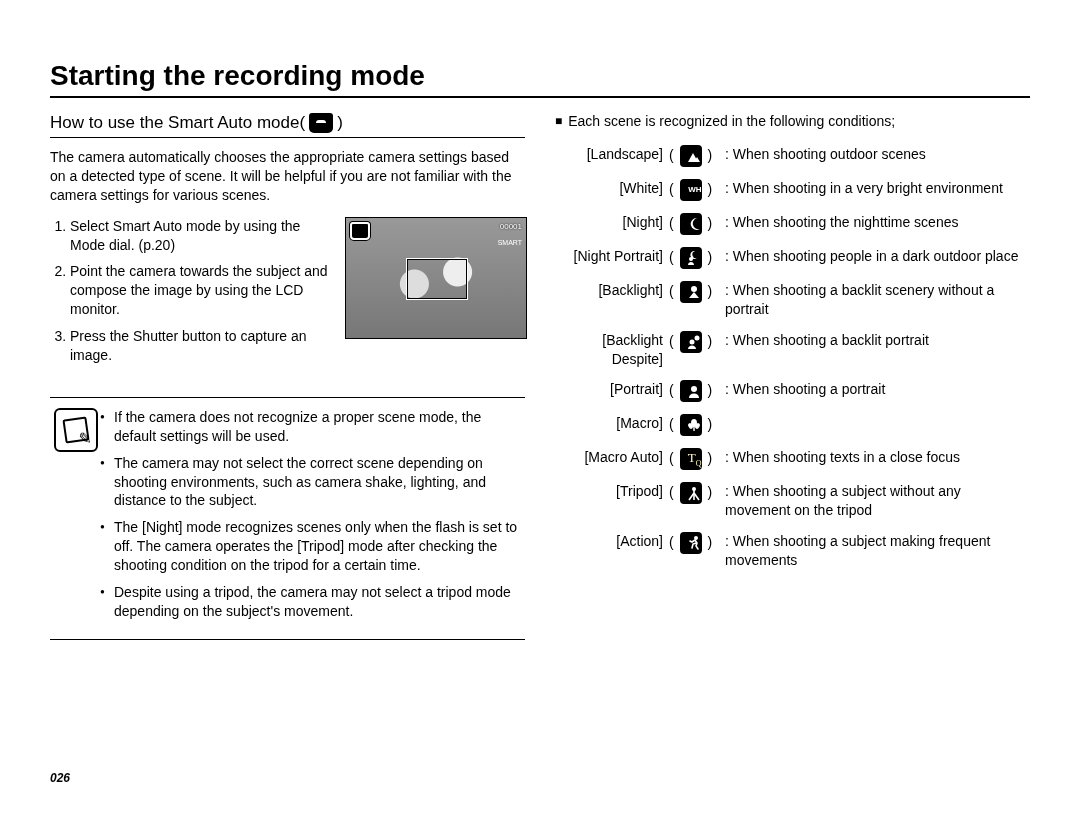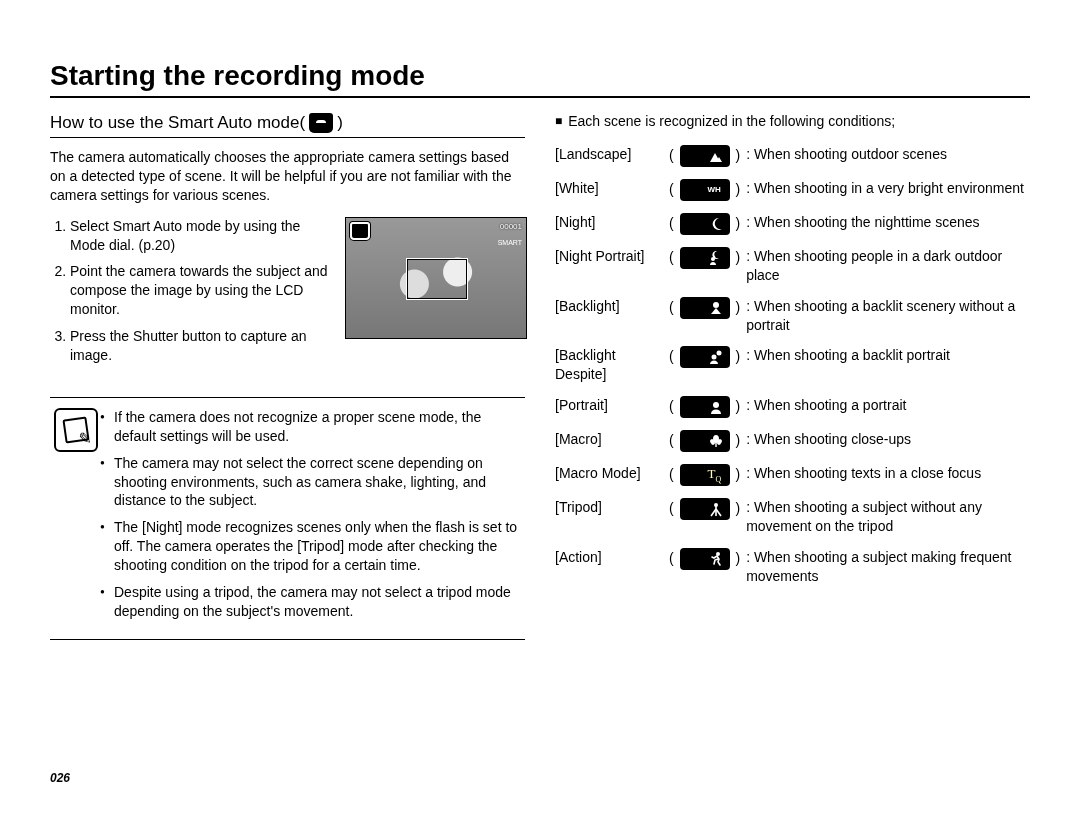--- a/index.html
+++ b/index.html
@@ -180,6 +180,7 @@
   }
   .scene-label {
     flex: 0 0 108px;
+    text-align: right;
   }
   .scene-icon-wrap {
     flex: 0 0 50px;

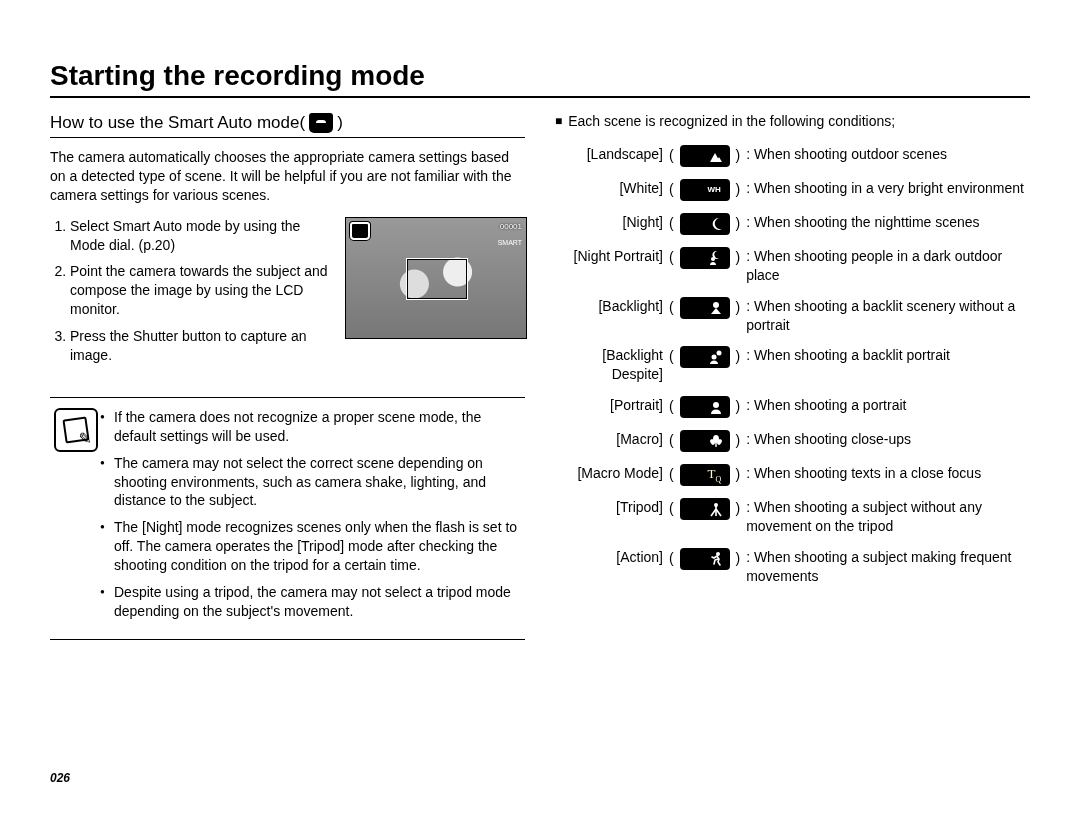--- a/index.html
+++ b/index.html
@@ -192,7 +192,7 @@
   .ic {
     display: inline-flex;
     align-items: center;
-    justify-content: flex-start;
+    justify-content: flex-end;
     width: 22px;
     height: 22px;
     background: #000;
@@ -204,7 +204,6 @@
     font-family: Arial, sans-serif;
     position: relative;
     line-height: 1;
-    padding-left: 28px;
   }
   .ic-wh { font-size: 8px; font-weight: bold; }
   .ic svg { width: 16px; height: 16px; }

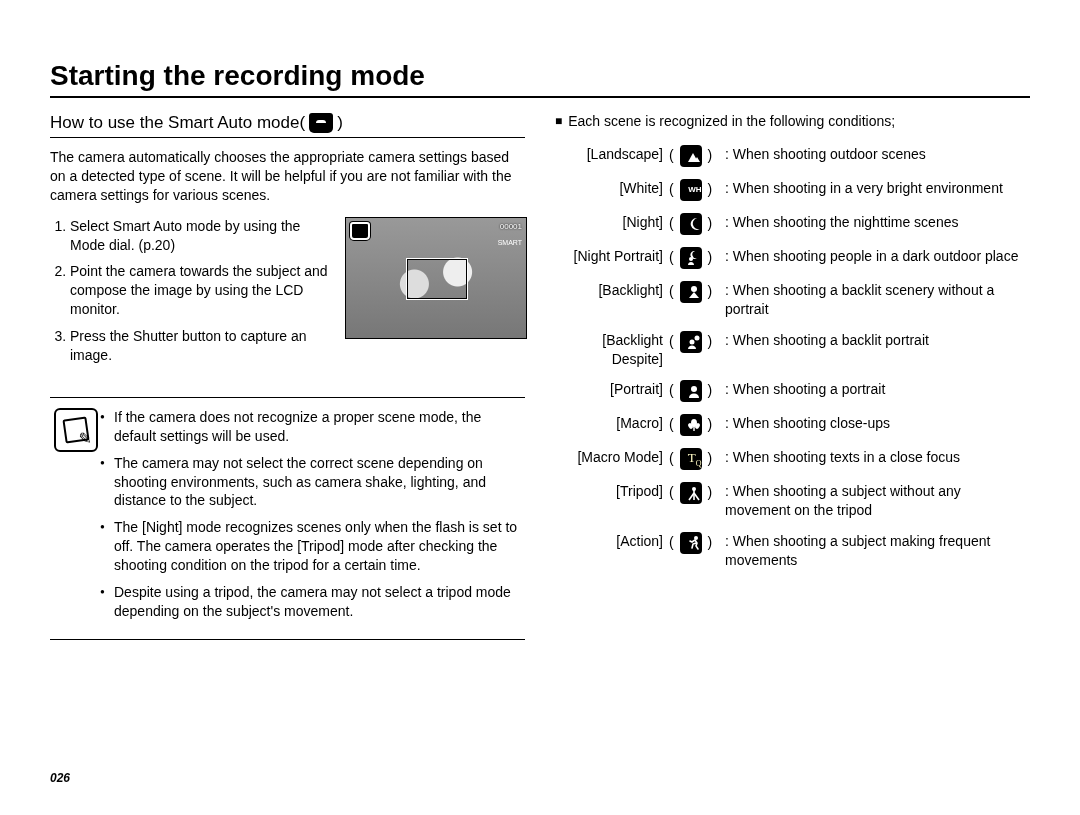--- a/index.html
+++ b/index.html
@@ -372,7 +372,6 @@
                   <rect x="7.3" y="9" width="1.4" height="5" fill="#fff"></rect>
                 </svg>
               </span> )</div>
-            <div class="scene-desc">: When shooting close-ups</div>
           </div>
           <div class="scene-row">
             <div class="scene-label">[Macro Mode]</div>

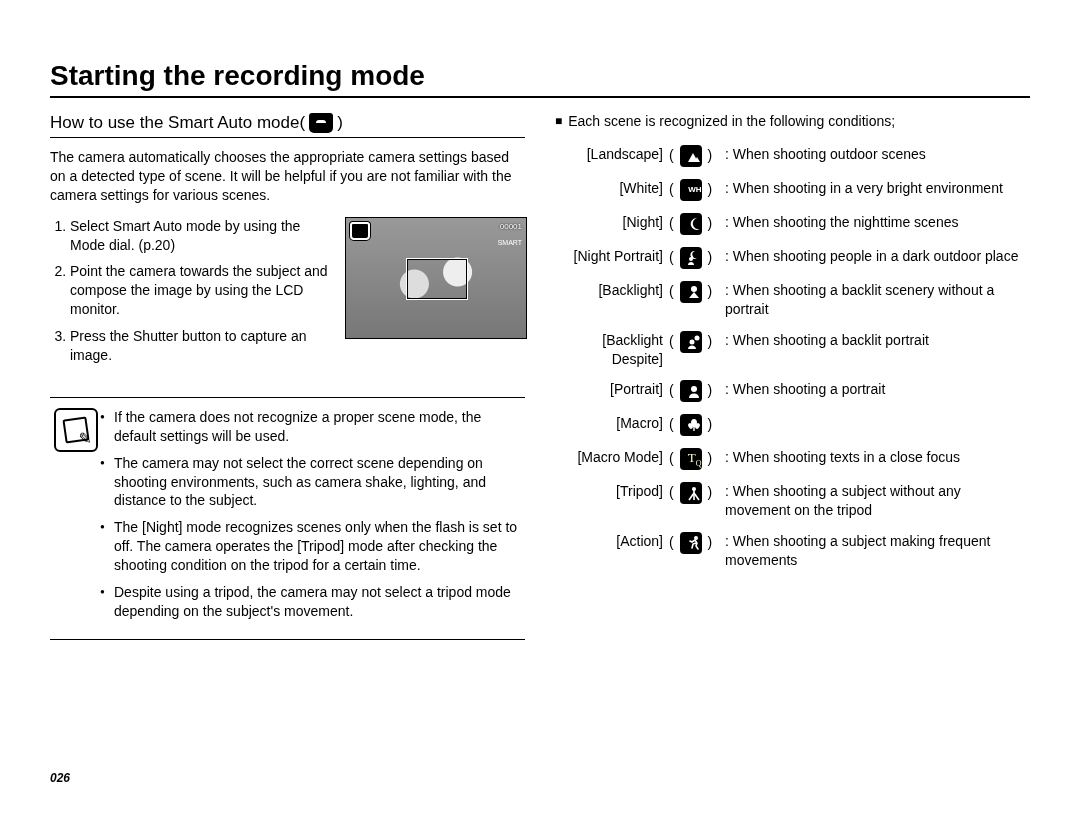--- a/index.html
+++ b/index.html
@@ -374,7 +374,7 @@
               </span> )</div>
           </div>
           <div class="scene-row">
-            <div class="scene-label">[Macro Mode]</div>
+            <div class="scene-label">[Macro Auto]</div>
             <div class="scene-icon-wrap">( <span class="ic">
                 <span style="color:#fef9c3;font-family:serif;font-size:13px;">T<sub style="font-size:8px;">Q</sub></span>
               </span> )</div>

